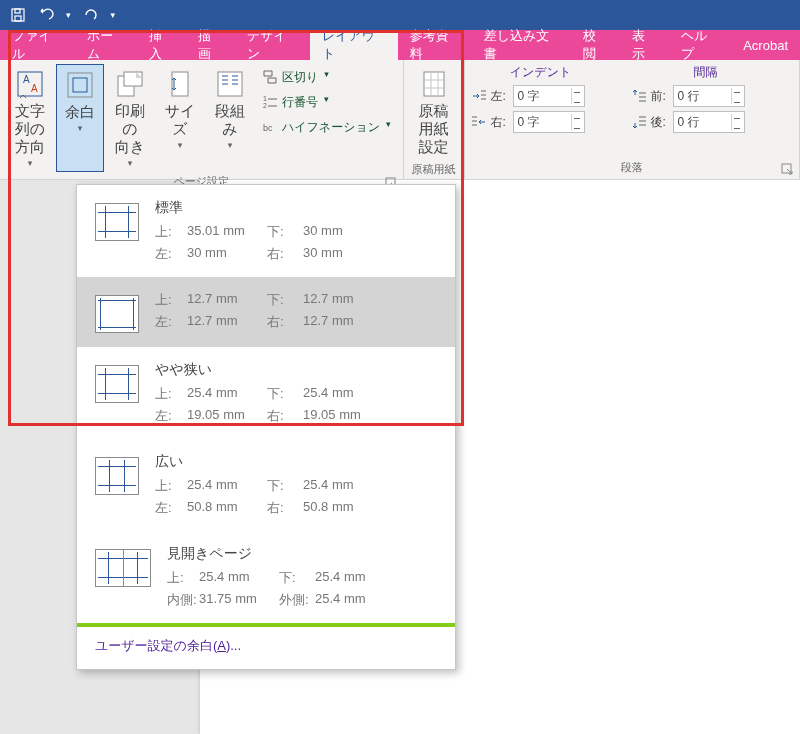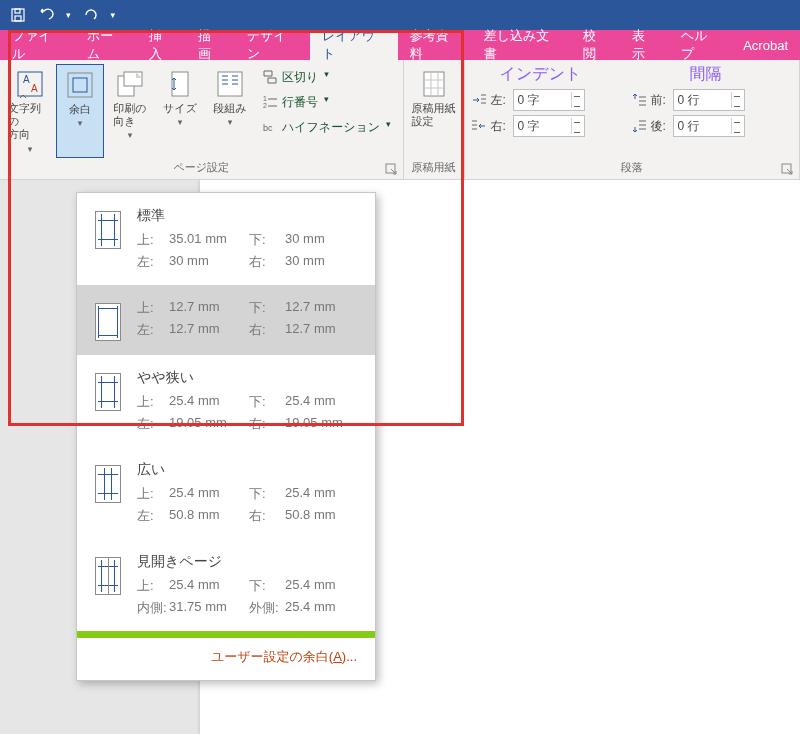--- a/index.html
+++ b/index.html
@@ -28,7 +28,7 @@
   .small-col { display: flex; flex-direction: column; gap: 2px; padding-top: 2px; }
   .small-btn { display: flex; align-items: flex-start; gap: 4px; padding: 3px 6px; font-size: 12px; color: #14532d; cursor: pointer; }
   .small-btn .icon { width: 16px; height: 16px; }
-  .indent-group .hdr { font-size: 16px; color: #8b5cf6; text-align: center; flex:1; }
+  .indent-group .hdr { font-size: 12px; color: #4c1d95; text-align: center; flex:1; }
   .indent-group .rows { display:flex; flex-direction:column; gap:4px; margin-top:4px;}
   .indent-row { display:flex; align-items:center; gap:4px;}
   .indent-row .icon{width:16px;height:16px;}

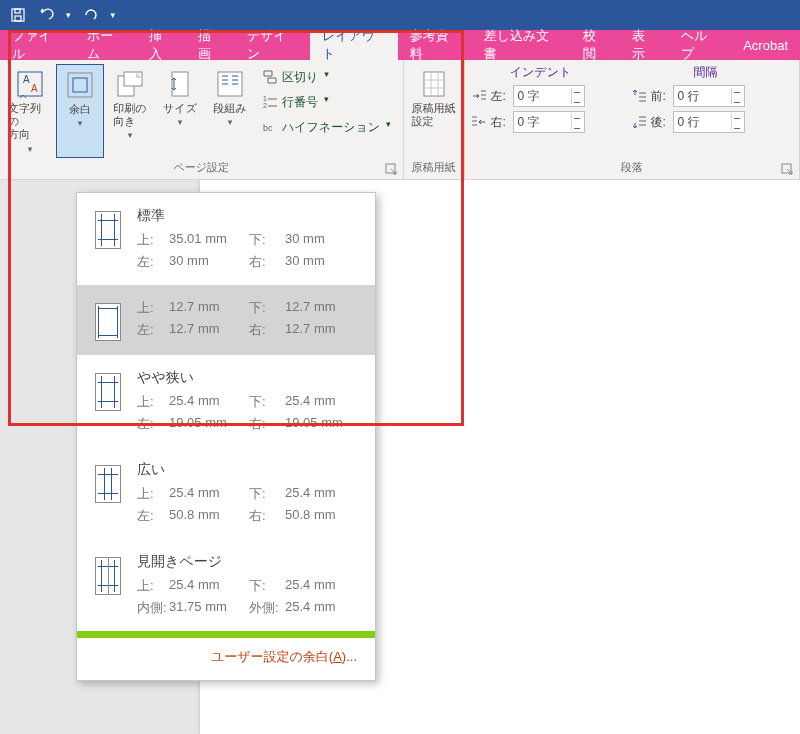--- a/index.html
+++ b/index.html
@@ -22,7 +22,7 @@
   .big-btn { width: 48px; display: flex; flex-direction: column; align-items: center; gap: 2px; padding: 4px 2px; cursor: pointer; }
   .big-btn.active { background: #c7e0f4; border: 1px solid #2b579a; }
   .big-btn .icon { width: 32px; height: 32px; display: flex; align-items: center; justify-content: center; }
-  .big-btn .lbl { font-size: 11px; color: #444; line-height: 1.2; }
+  .big-btn .lbl { font-size: 15px; color: #444; text-align: center; line-height: 1.2; }
   .big-btn .caret { font-size: 9px; color: #666; }
 
   .small-col { display: flex; flex-direction: column; gap: 2px; padding-top: 2px; }

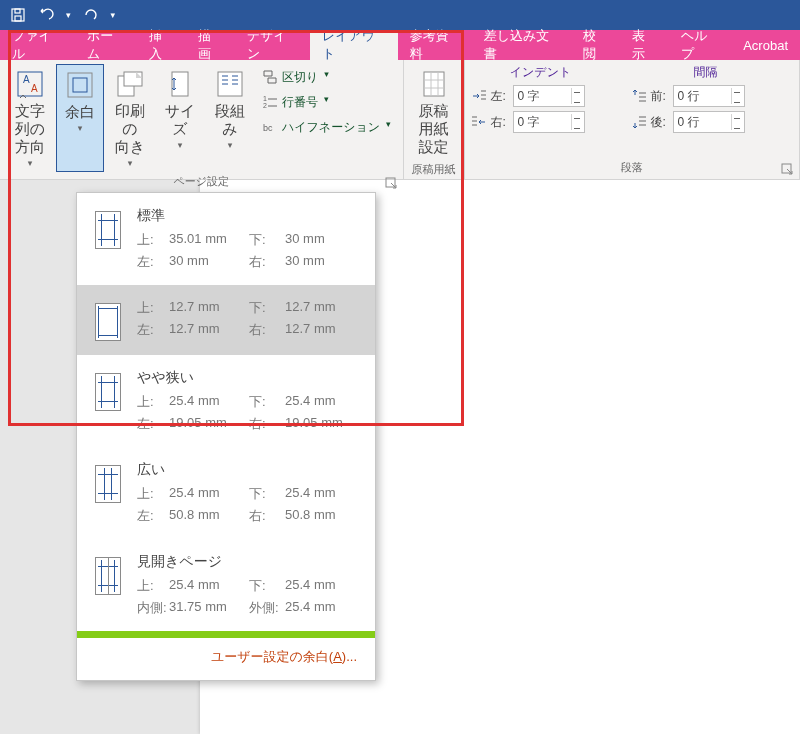--- a/index.html
+++ b/index.html
@@ -40,7 +40,7 @@
   .doc { background:#fff; margin:0 0 0 200px;width:600px;height:100%;box-shadow:0 0 4px rgba(0,0,0,.2);}
 
   
-  .margin-menu { position:absolute; top:192px; left:76px; width:300px; background:#fff; border:1px solid #c6c6c6; box-shadow:3px 3px 8px rgba(0,0,0,.25); z-index:10;}
+  .margin-menu { position:absolute; top:184px; left:76px; width:380px; background:#fff; border:1px solid #c6c6c6; box-shadow:3px 3px 8px rgba(0,0,0,.25); z-index:10;}
   .m-item { display:flex; gap:16px; padding:14px 18px; cursor:pointer;}
   .m-item.selected{background:#d4d4d4;}
   .m-thumb{width:44px;height:38px;border:1px solid #8a8a8a;position:relative;background:#fff;margin-top:4px;}

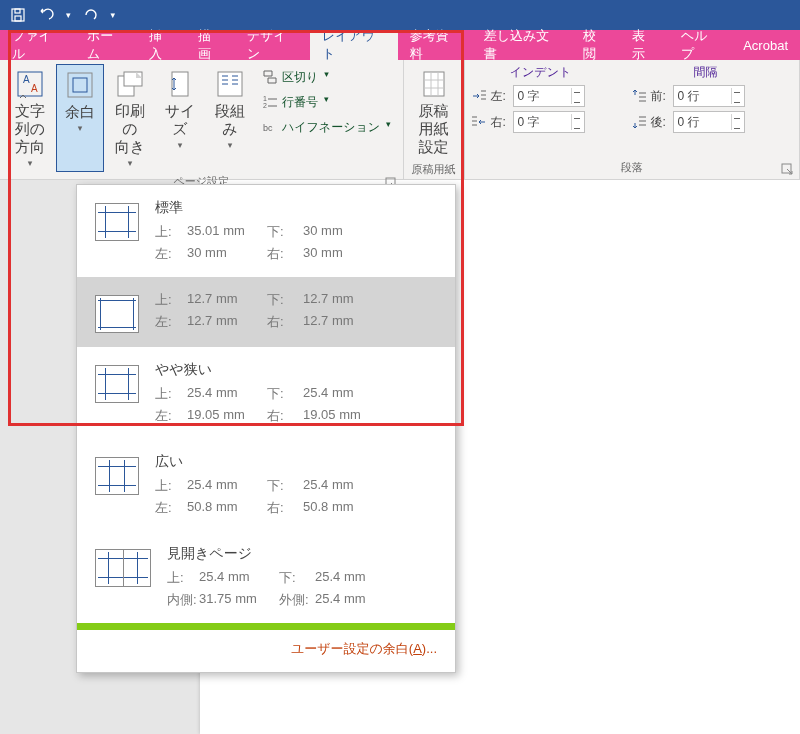--- a/index.html
+++ b/index.html
@@ -55,7 +55,7 @@
   .m-info{flex:1;}
   .m-title{font-size:14px;color:#444;margin-bottom:6px;}
   .m-vals{display:grid;grid-template-columns:32px 80px 36px 72px;row-gap:4px;font-size:13px;color:#777;}
-  .m-foot{border-top:7px solid #84cc16;padding:10px 18px 14px 18px;font-size:13px;color:#c2410c;cursor:pointer;text-align:right;}
+  .m-foot{border-top:4px solid #84cc16;padding:10px 18px 14px 18px;font-size:13px;color:#4c1d95;cursor:pointer;}
   .m-foot .ul{text-decoration:underline;}
 
   .red-box{position:absolute;top:30px;left:8px;width:456px;height:396px;border:3px solid #e03030;z-index:20;pointer-events:none;}

